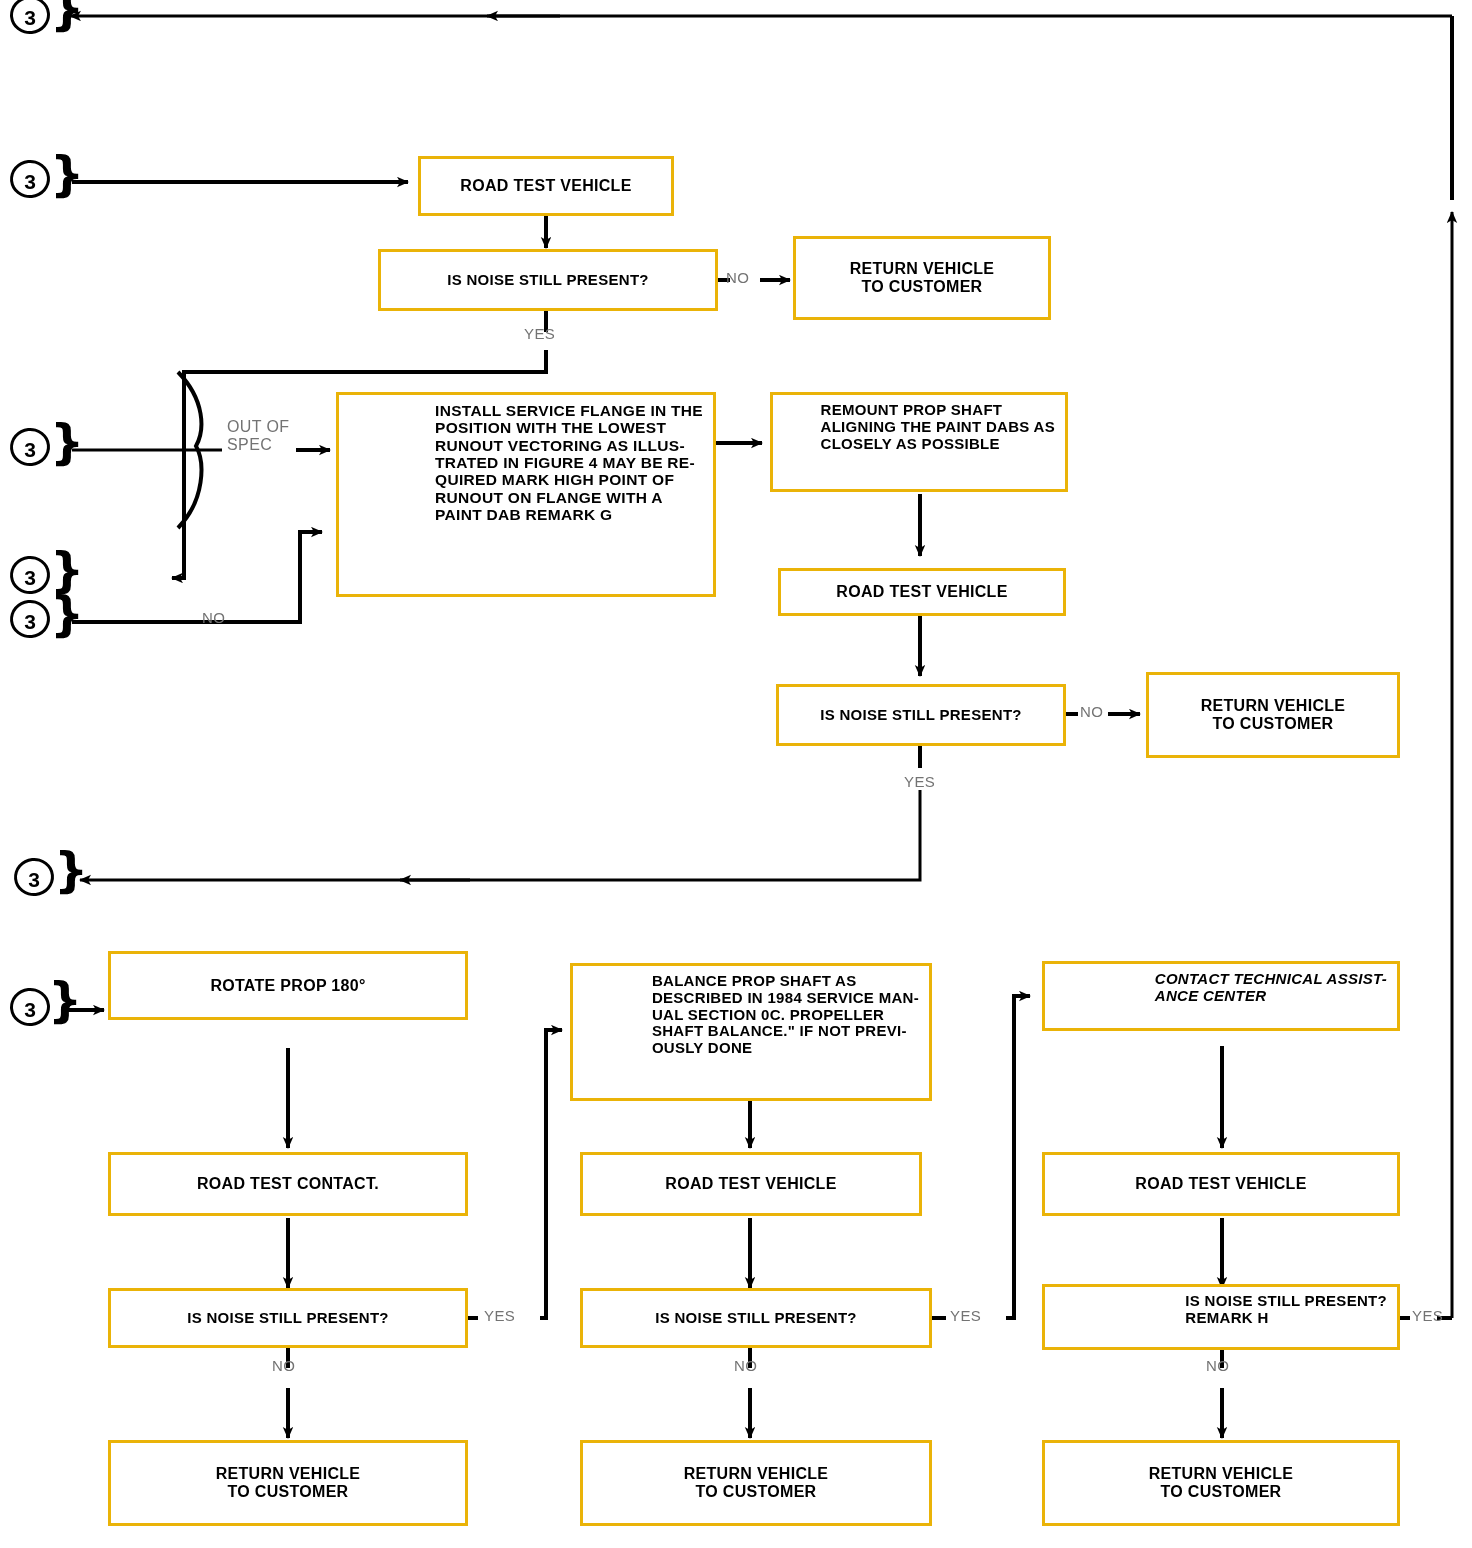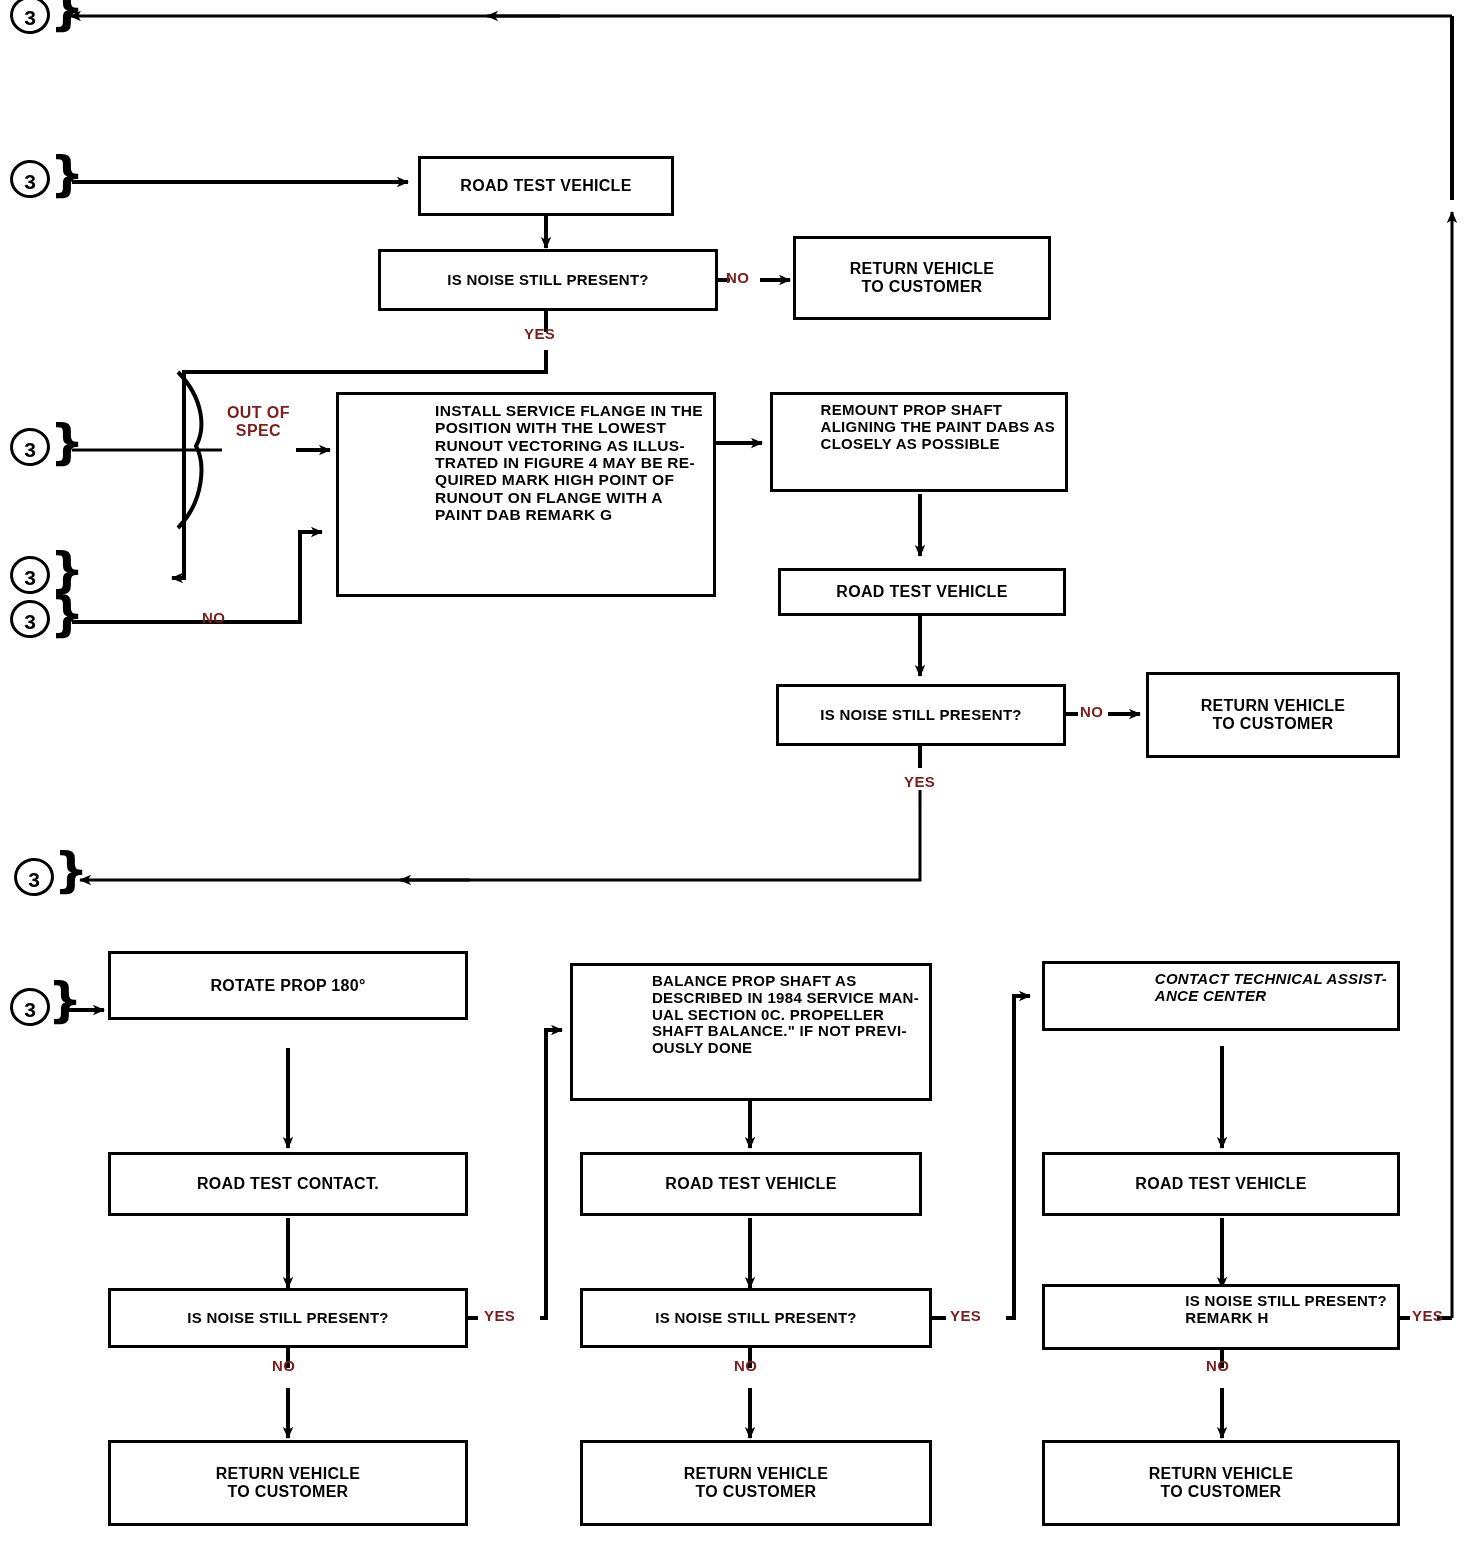--- a/index.html
+++ b/index.html
@@ -8,7 +8,7 @@
   #svglayer{position:absolute;left:0;top:0;width:1472px;height:1548px;}
   .box{
     position:absolute;
-    border:3px solid #000000;
+    border:3px solid #eab308;
     background:#fff;
     box-sizing:border-box;
     display:flex;

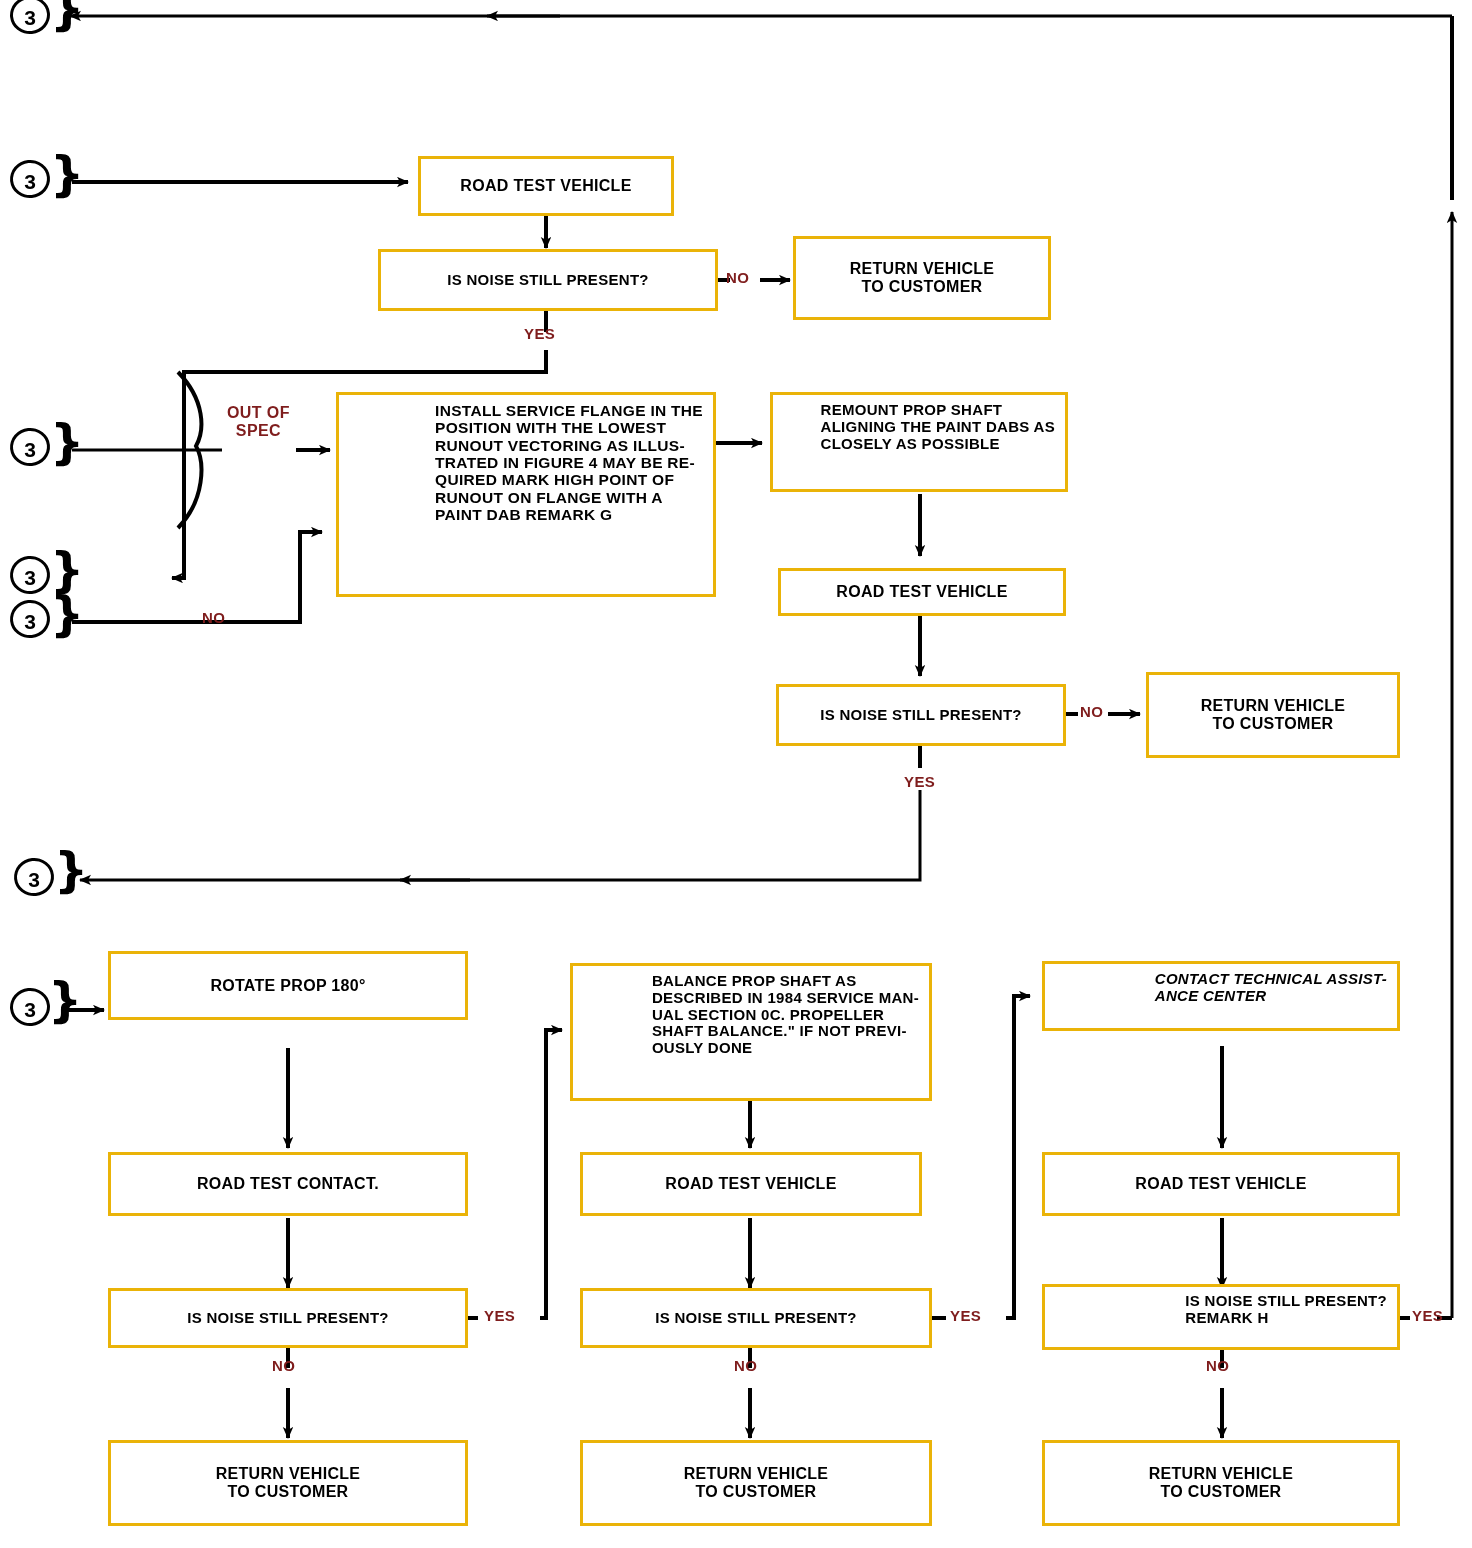--- a/index.html
+++ b/index.html
@@ -29,8 +29,8 @@
   .box.left .txt{padding:7px 10px;}
   .lbl{
     position:absolute;
-    font-weight:bold;
-    color:#7f1d1d;
+    font-weight:normal;
+    color:#737373;
     white-space:pre-line;
     line-height:1.1;
     letter-spacing:0.4px;

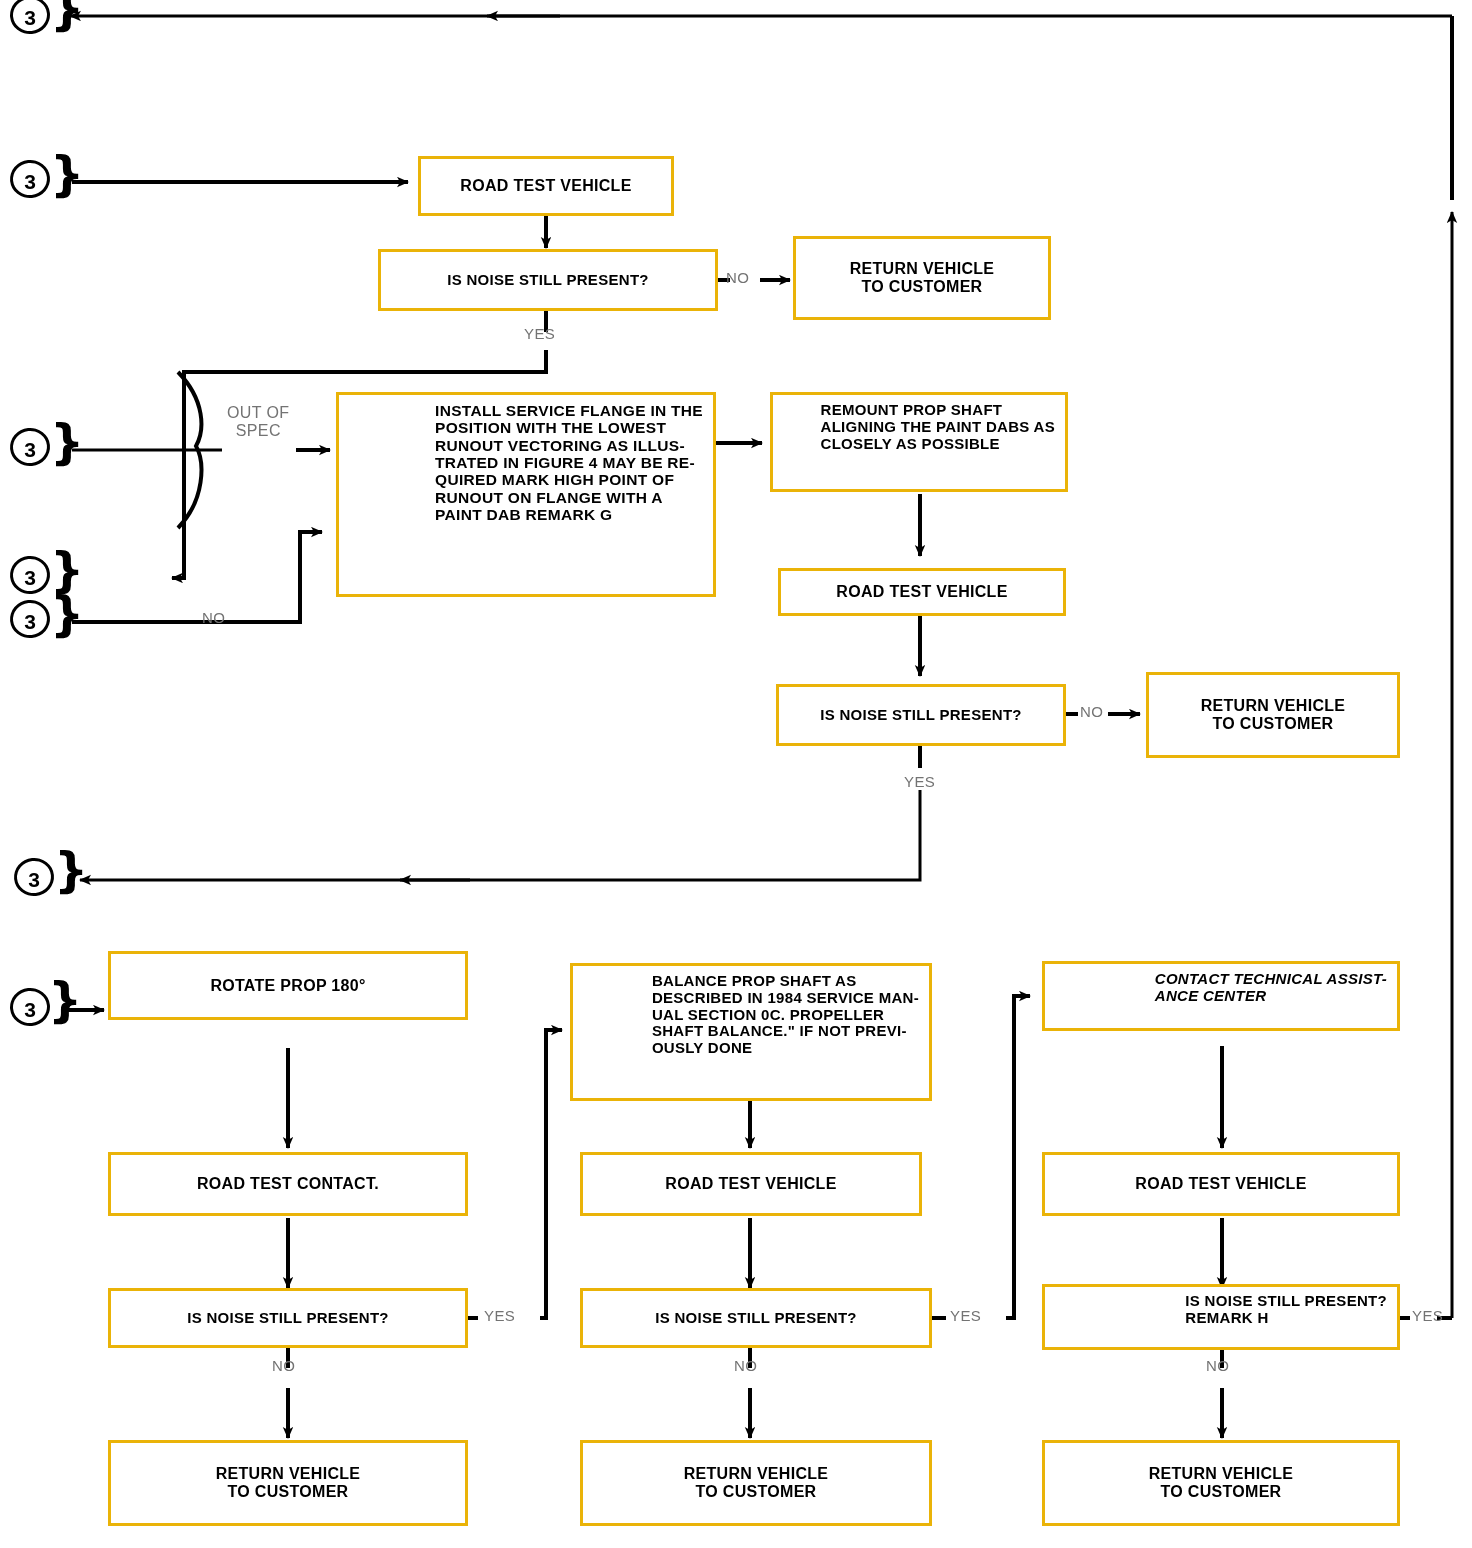--- a/index.html
+++ b/index.html
@@ -195,7 +195,7 @@
   <div class="lbl" style="left:726px;top:270px;font-size:15px;">NO</div>
   <div class="lbl" style="left:524px;top:326px;font-size:15px;">YES</div>
 
-  <div class="lbl" style="left:227px;top:404px;font-size:16px;text-align:center;">OUT OF
+  <div class="lbl" style="left:227px;top:418px;font-size:16px;">OUT OF
 SPEC</div>
   <div class="lbl" style="left:202px;top:610px;font-size:15px;">NO</div>
 

